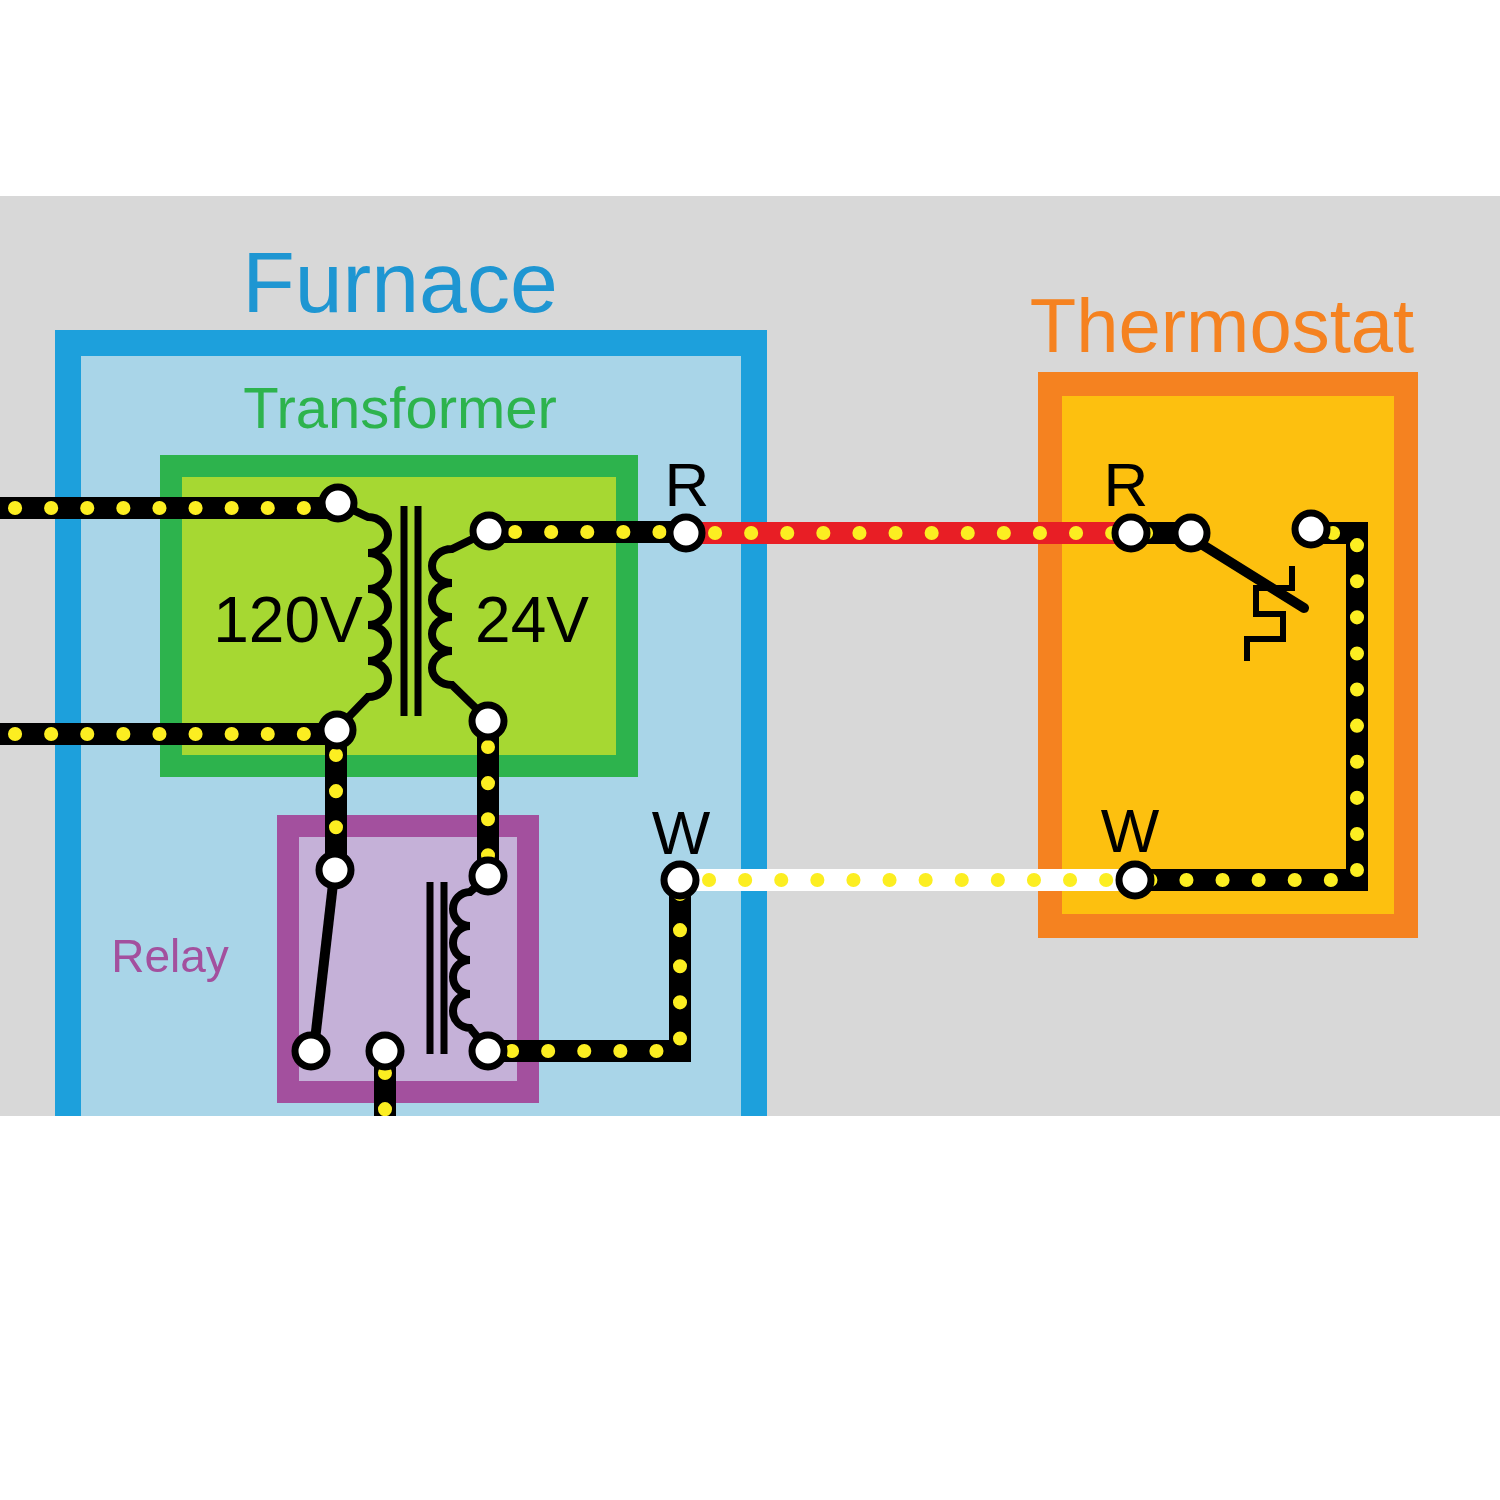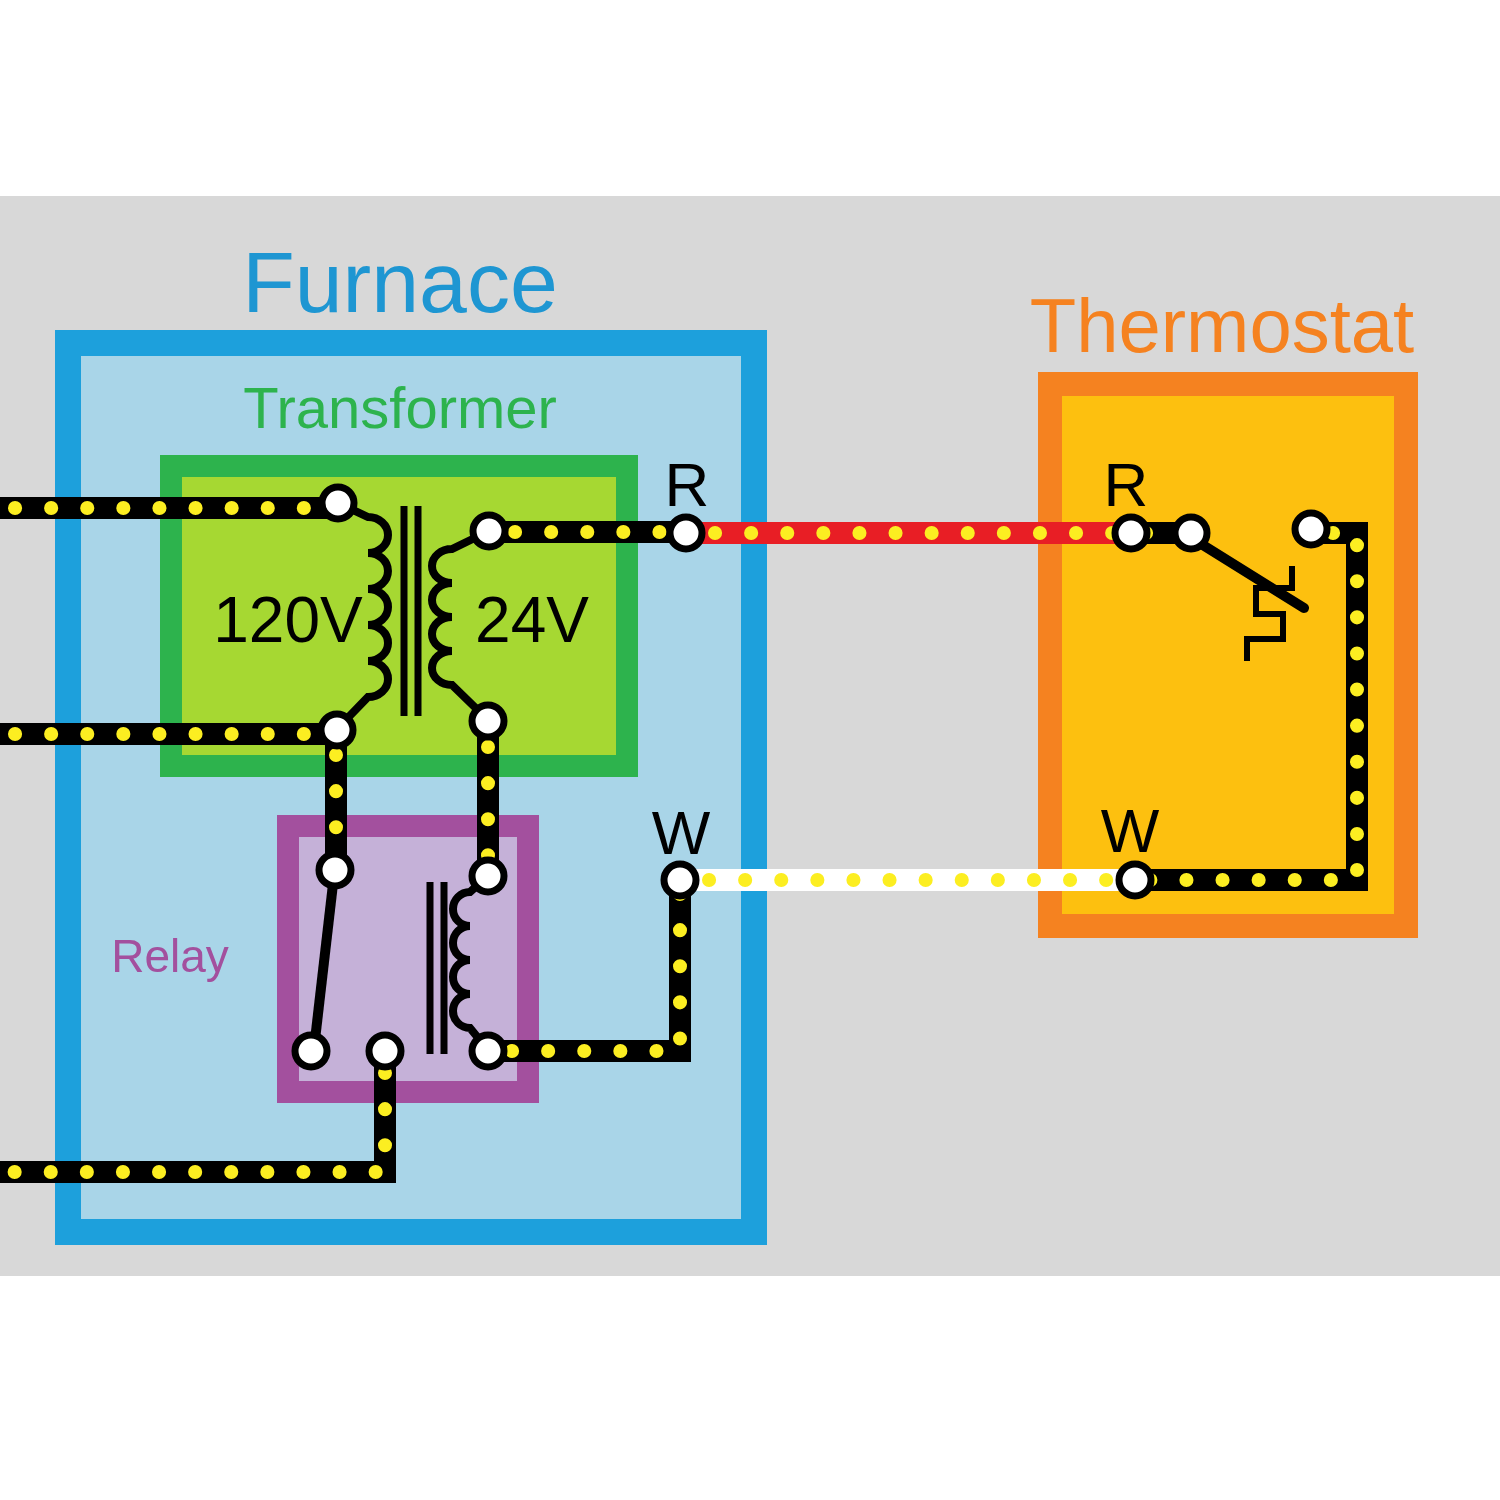--- a/index.html
+++ b/index.html
@@ -3,7 +3,7 @@
 <meta charset="utf-8">
 <style>
   html,body{margin:0;padding:0;background:#ffffff;}
-  .stage{position:relative;width:1500px;height:1276px;background:var(--canvas,#ffffff);overflow:hidden;}
+  .stage{position:relative;width:1500px;height:1116px;background:var(--canvas,#ffffff);overflow:hidden;}
   svg{display:block;}
   .t{font-family:"Liberation Sans","DejaVu Sans",sans-serif;}
   .furnace-label{fill:var(--furnace-label,#1da0dc);font-size:86px;}

